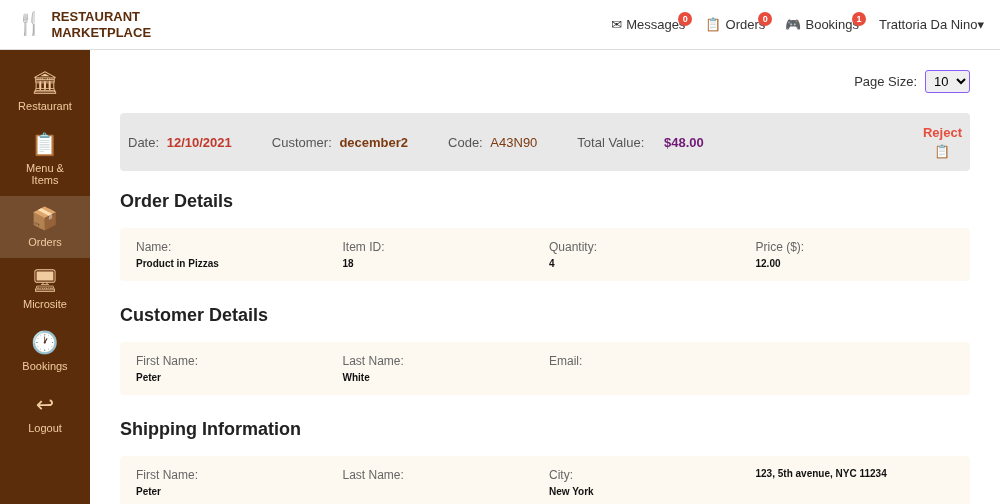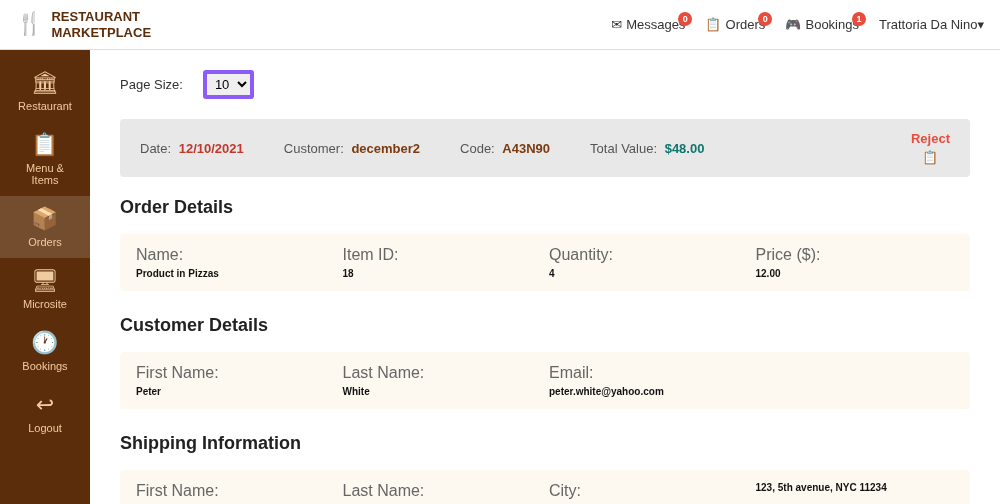--- a/index.html
+++ b/index.html
@@ -105,10 +105,11 @@
     .page-size-row {
       display: flex;
       align-items: center;
-      gap: 20px;
+      gap: 8px;
       margin-bottom: 20px;
       font-size: 13px;
       color: #333;
+      justify-content: flex-end;
     }
     .page-size-row select {
       padding: 2px 4px;

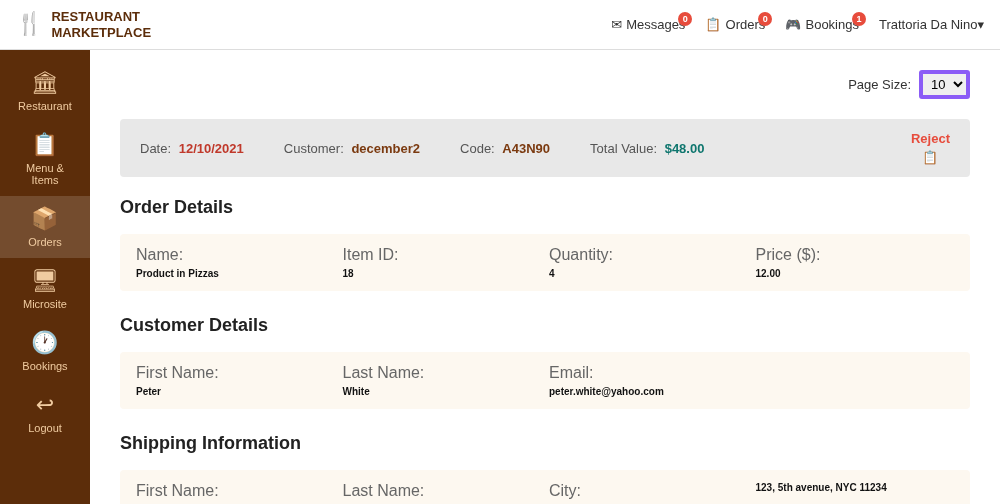--- a/index.html
+++ b/index.html
@@ -114,7 +114,7 @@
     .page-size-row select {
       padding: 2px 4px;
       font-size: 13px;
-      border: 4px solid #8b5cf6;
+      border: 1px solid #8b5cf6;
       border-radius: 3px;
     }
 

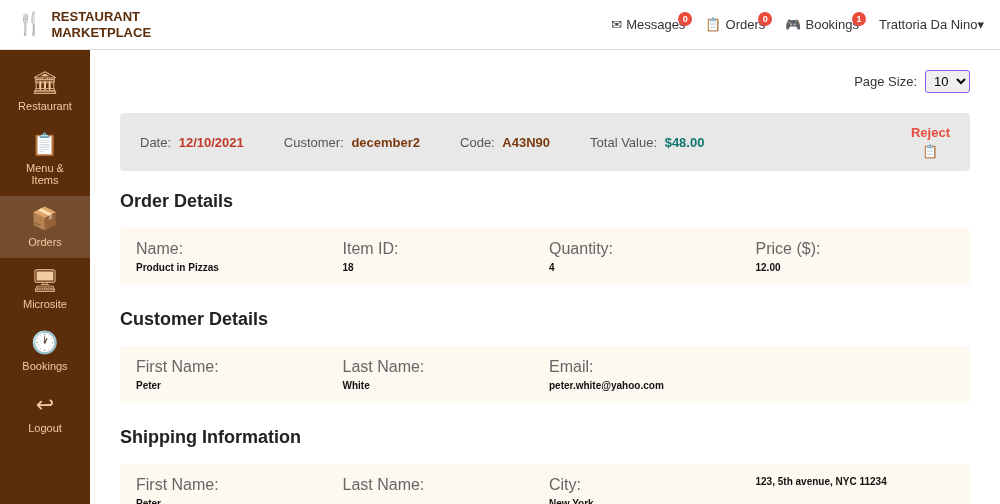--- a/index.html
+++ b/index.html
@@ -122,7 +122,7 @@
     .order-header-row {
       background: #e8e8e8;
       border-radius: 4px;
-      padding: 12px 20px;
+      padding: 12px 8px;
       display: flex;
       align-items: center;
       gap: 40px;

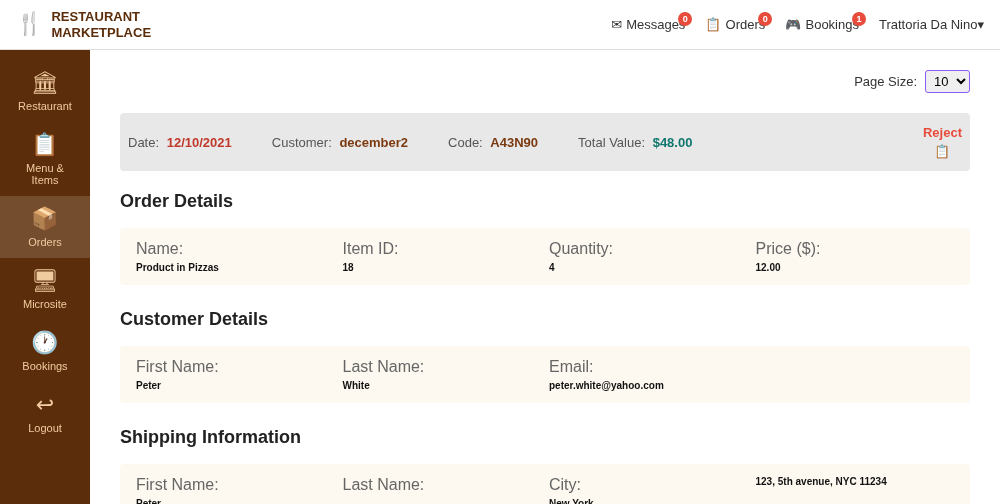--- a/index.html
+++ b/index.html
@@ -249,7 +249,7 @@
       </span>
       <span class="field">
         <span>Code:</span>
-        <span style="color:#7b3a10; font-weight:bold; margin-left:4px;">A43N90</span>
+        <span style="color:#7b3a10; font-weight:normal; margin-left:4px;">A43N90</span>
       </span>
       <span class="field">
         <span>Total Value:</span>

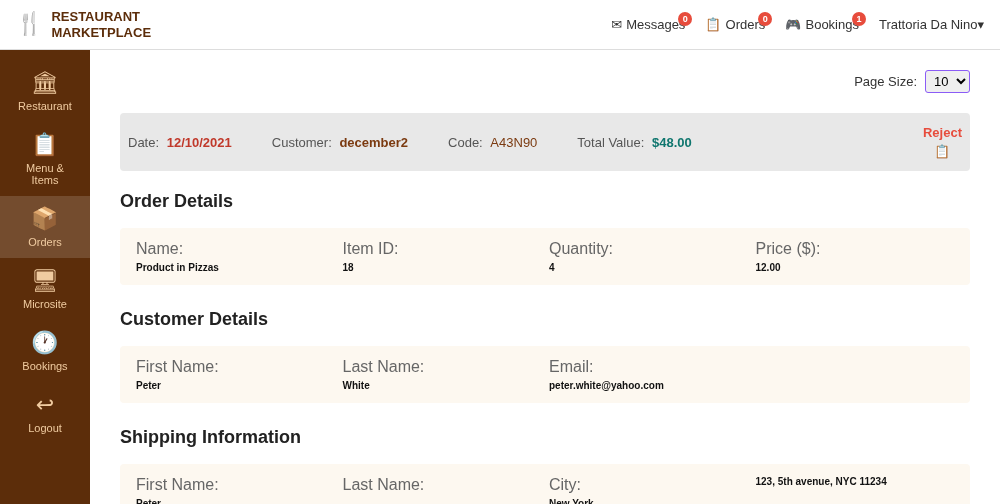--- a/index.html
+++ b/index.html
@@ -253,7 +253,7 @@
       </span>
       <span class="field">
         <span>Total Value:</span>
-        <span style="color:#0f766e; font-weight:bold; margin-left:4px;">$48.00</span>
+        <span style="color:#701a75; font-weight:bold; margin-left:16px;">$48.00</span>
       </span>
       <span class="reject-btn">
         <span>Reject</span>

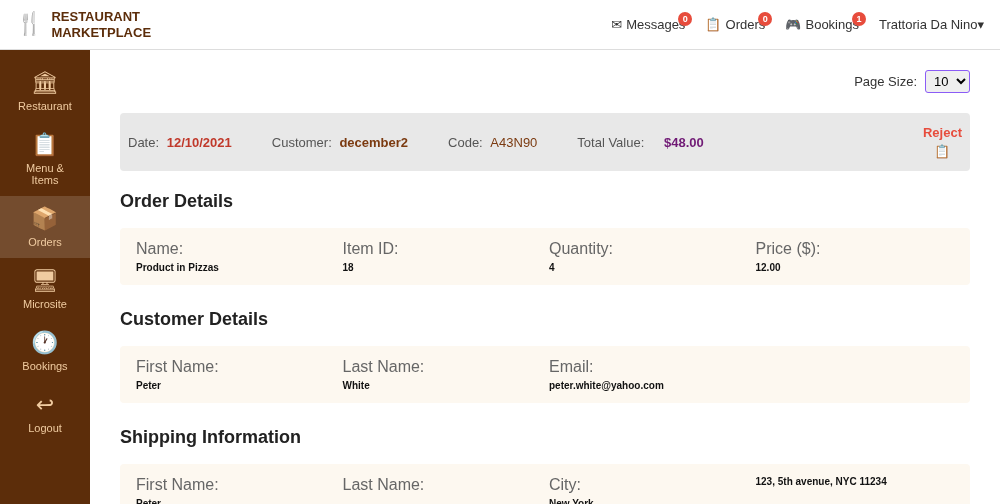--- a/index.html
+++ b/index.html
@@ -160,7 +160,7 @@
     }
     .detail-row.cols-4 { grid-template-columns: 1fr 1fr 1fr 1fr; }
     .detail-field { display: flex; flex-direction: column; gap: 4px; }
-    .detail-field .field-label { color: #666; font-size: 16px; }
+    .detail-field .field-label { color: #666; font-size: 12px; }
     .detail-field .field-value { color: #111; font-weight: bold; font-size: 10px; }
   </style>
 </head>

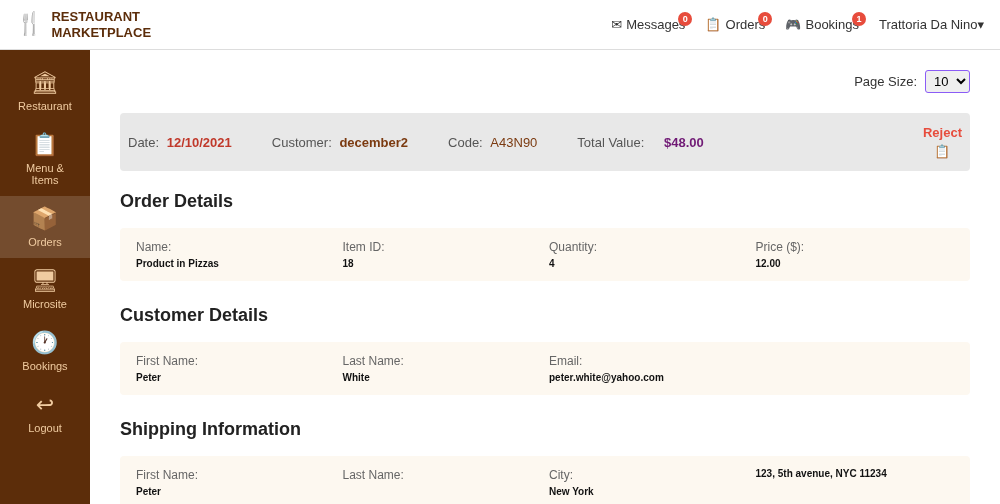--- a/index.html
+++ b/index.html
@@ -296,7 +296,6 @@
         </div>
         <div class="detail-field">
           <span class="field-label">Email:</span>
-          <span class="field-value">peter.white@yahoo.com</span>
         </div>
       </div>
     </div>

